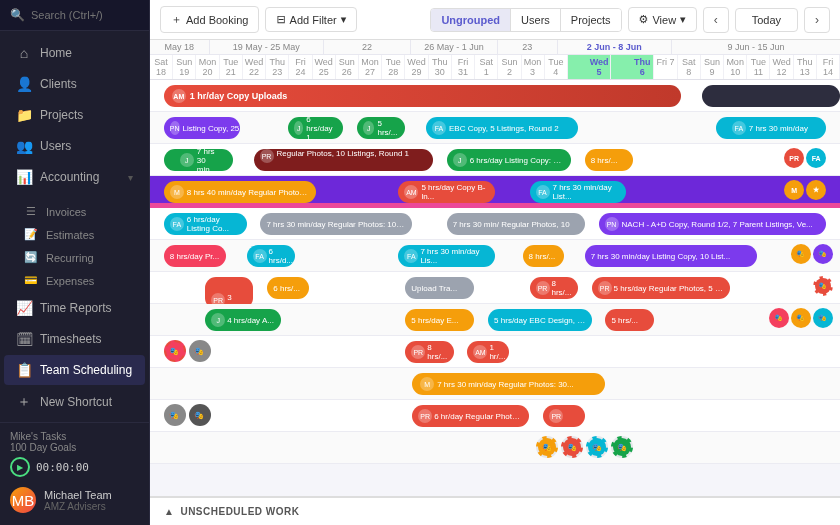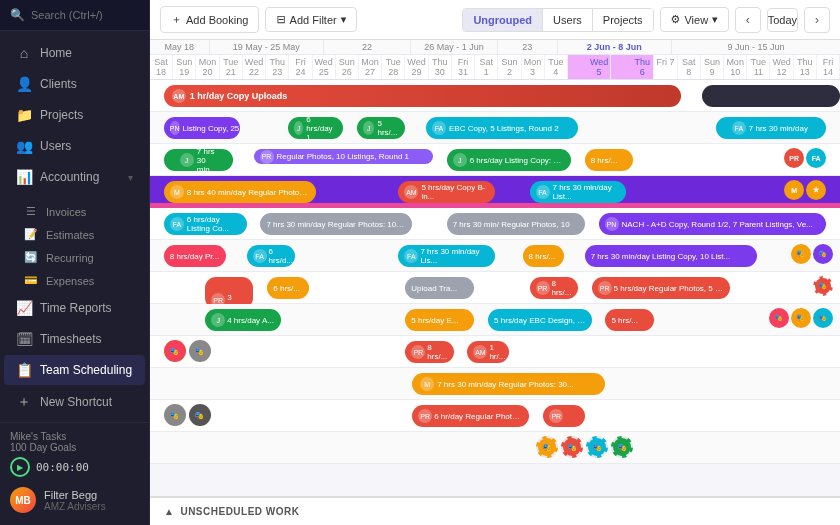--- a/index.html
+++ b/index.html
@@ -173,7 +173,7 @@
       color: #555;
     }
     .today-btn {
-      padding: 5px 0;
+      padding: 5px 16px;
       border: 1px solid #ddd;
       background: #fff;
       border-radius: 4px;

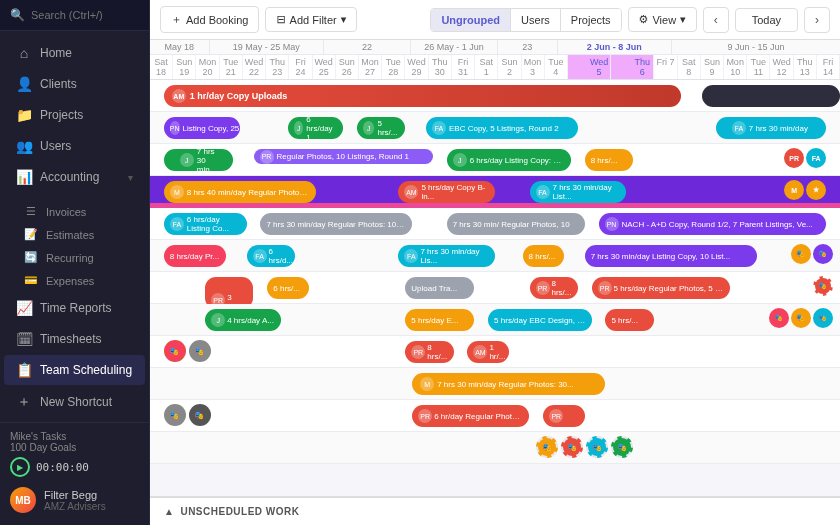--- a/index.html
+++ b/index.html
@@ -211,7 +211,7 @@
       color: #999;
       border-right: 1px solid #f0f0f5;
     }
-    .day-label.today { color: #5b5bce; font-weight: 400; background: #f0abfc; padding-left: 21px; }
+    .day-label.today { color: #5b5bce; font-weight: 700; background: #86efac; padding-left: 21px; }
 
     
     .gantt-body {

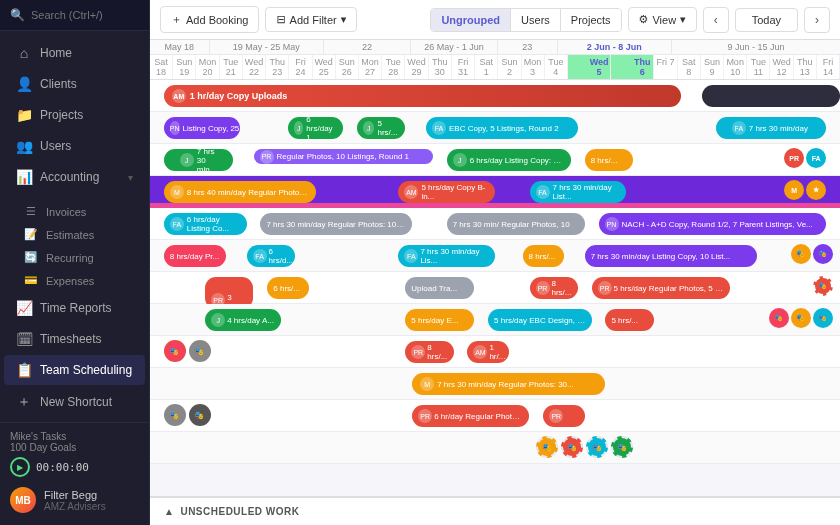--- a/index.html
+++ b/index.html
@@ -463,7 +463,7 @@
           <span style="background:rgba(255,255,255,0.25);border-radius:50%;width:14px;height:14px;display:inline-flex;align-items:center;justify-content:center;font-size:7px;margin-right:3px;flex-shrink:0">J</span>
           <span style="font-size:8px">7 hrs 30 min...</span>
         </div>
-        <div style="position:absolute;left:15%;width:26%;top:5px;height:15px;background:#8b5cf6;border-radius:11px;display:flex;align-items:center;padding:0 6px;font-size:9px;color:#fff;overflow:hidden">
+        <div style="position:absolute;left:15%;width:26%;top:5px;height:22px;background:#7f1d1d;border-radius:11px;display:flex;padding:0 6px;font-size:9px;color:#fff;overflow:hidden">
           <span style="background:rgba(255,255,255,0.25);border-radius:50%;width:14px;height:14px;display:inline-flex;align-items:center;justify-content:center;font-size:7px;margin-right:3px;flex-shrink:0">PR</span>
           <span style="font-size:8px;overflow:hidden;text-overflow:ellipsis;white-space:nowrap">Regular Photos, 10 Listings, Round 1</span>
         </div>

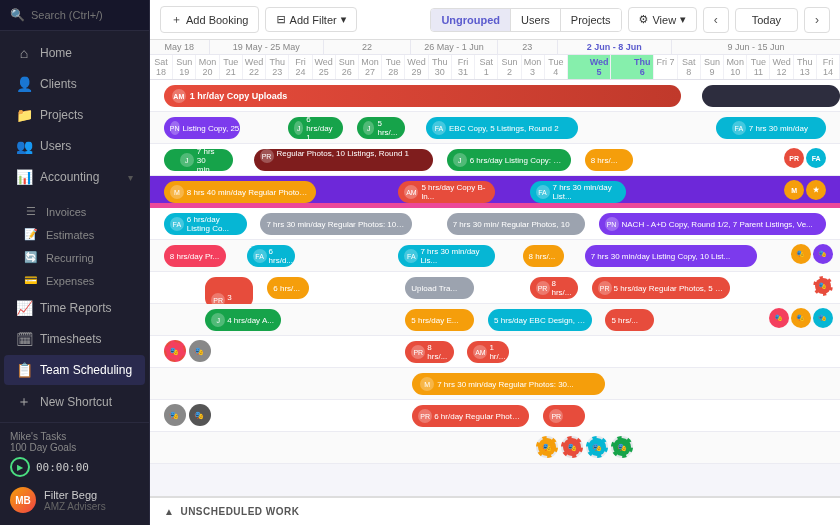--- a/index.html
+++ b/index.html
@@ -103,7 +103,7 @@
       border-radius: 50%;
       background: linear-gradient(135deg, #f59e0b, #ef4444);
       display: flex; align-items: center; justify-content: center;
-      font-size: 10px; font-weight: bold; color: #fff;
+      font-size: 15px; font-weight: normal; color: #fff;
     }
     .user-info .user-name { font-size: 11px; color: #ccc; }
     .user-info .user-sub { font-size: 10px; color: #666; }

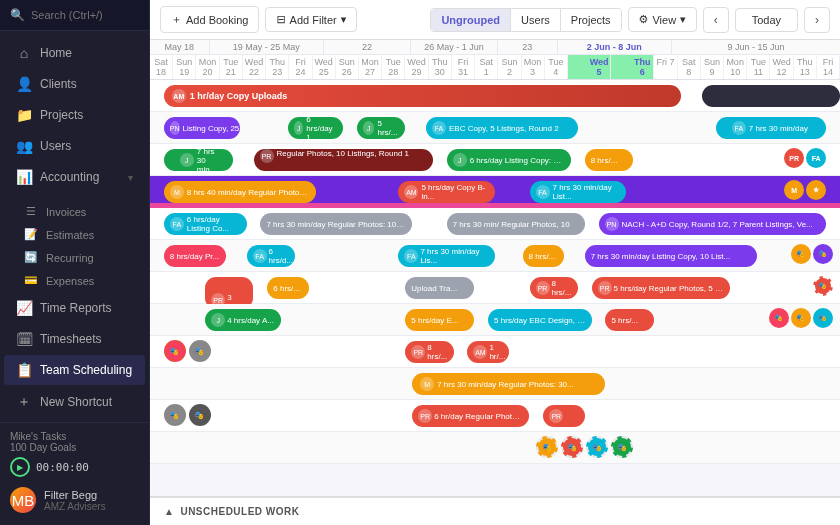--- a/index.html
+++ b/index.html
@@ -331,7 +331,7 @@
     <div class="user-row">
       <div class="user-avatar-sm">MB</div>
       <div class="user-info">
-        <div class="user-name">Filter Begg</div>
+        <div class="user-name">Michael Team</div>
         <div class="user-sub">AMZ Advisers</div>
       </div>
     </div>

